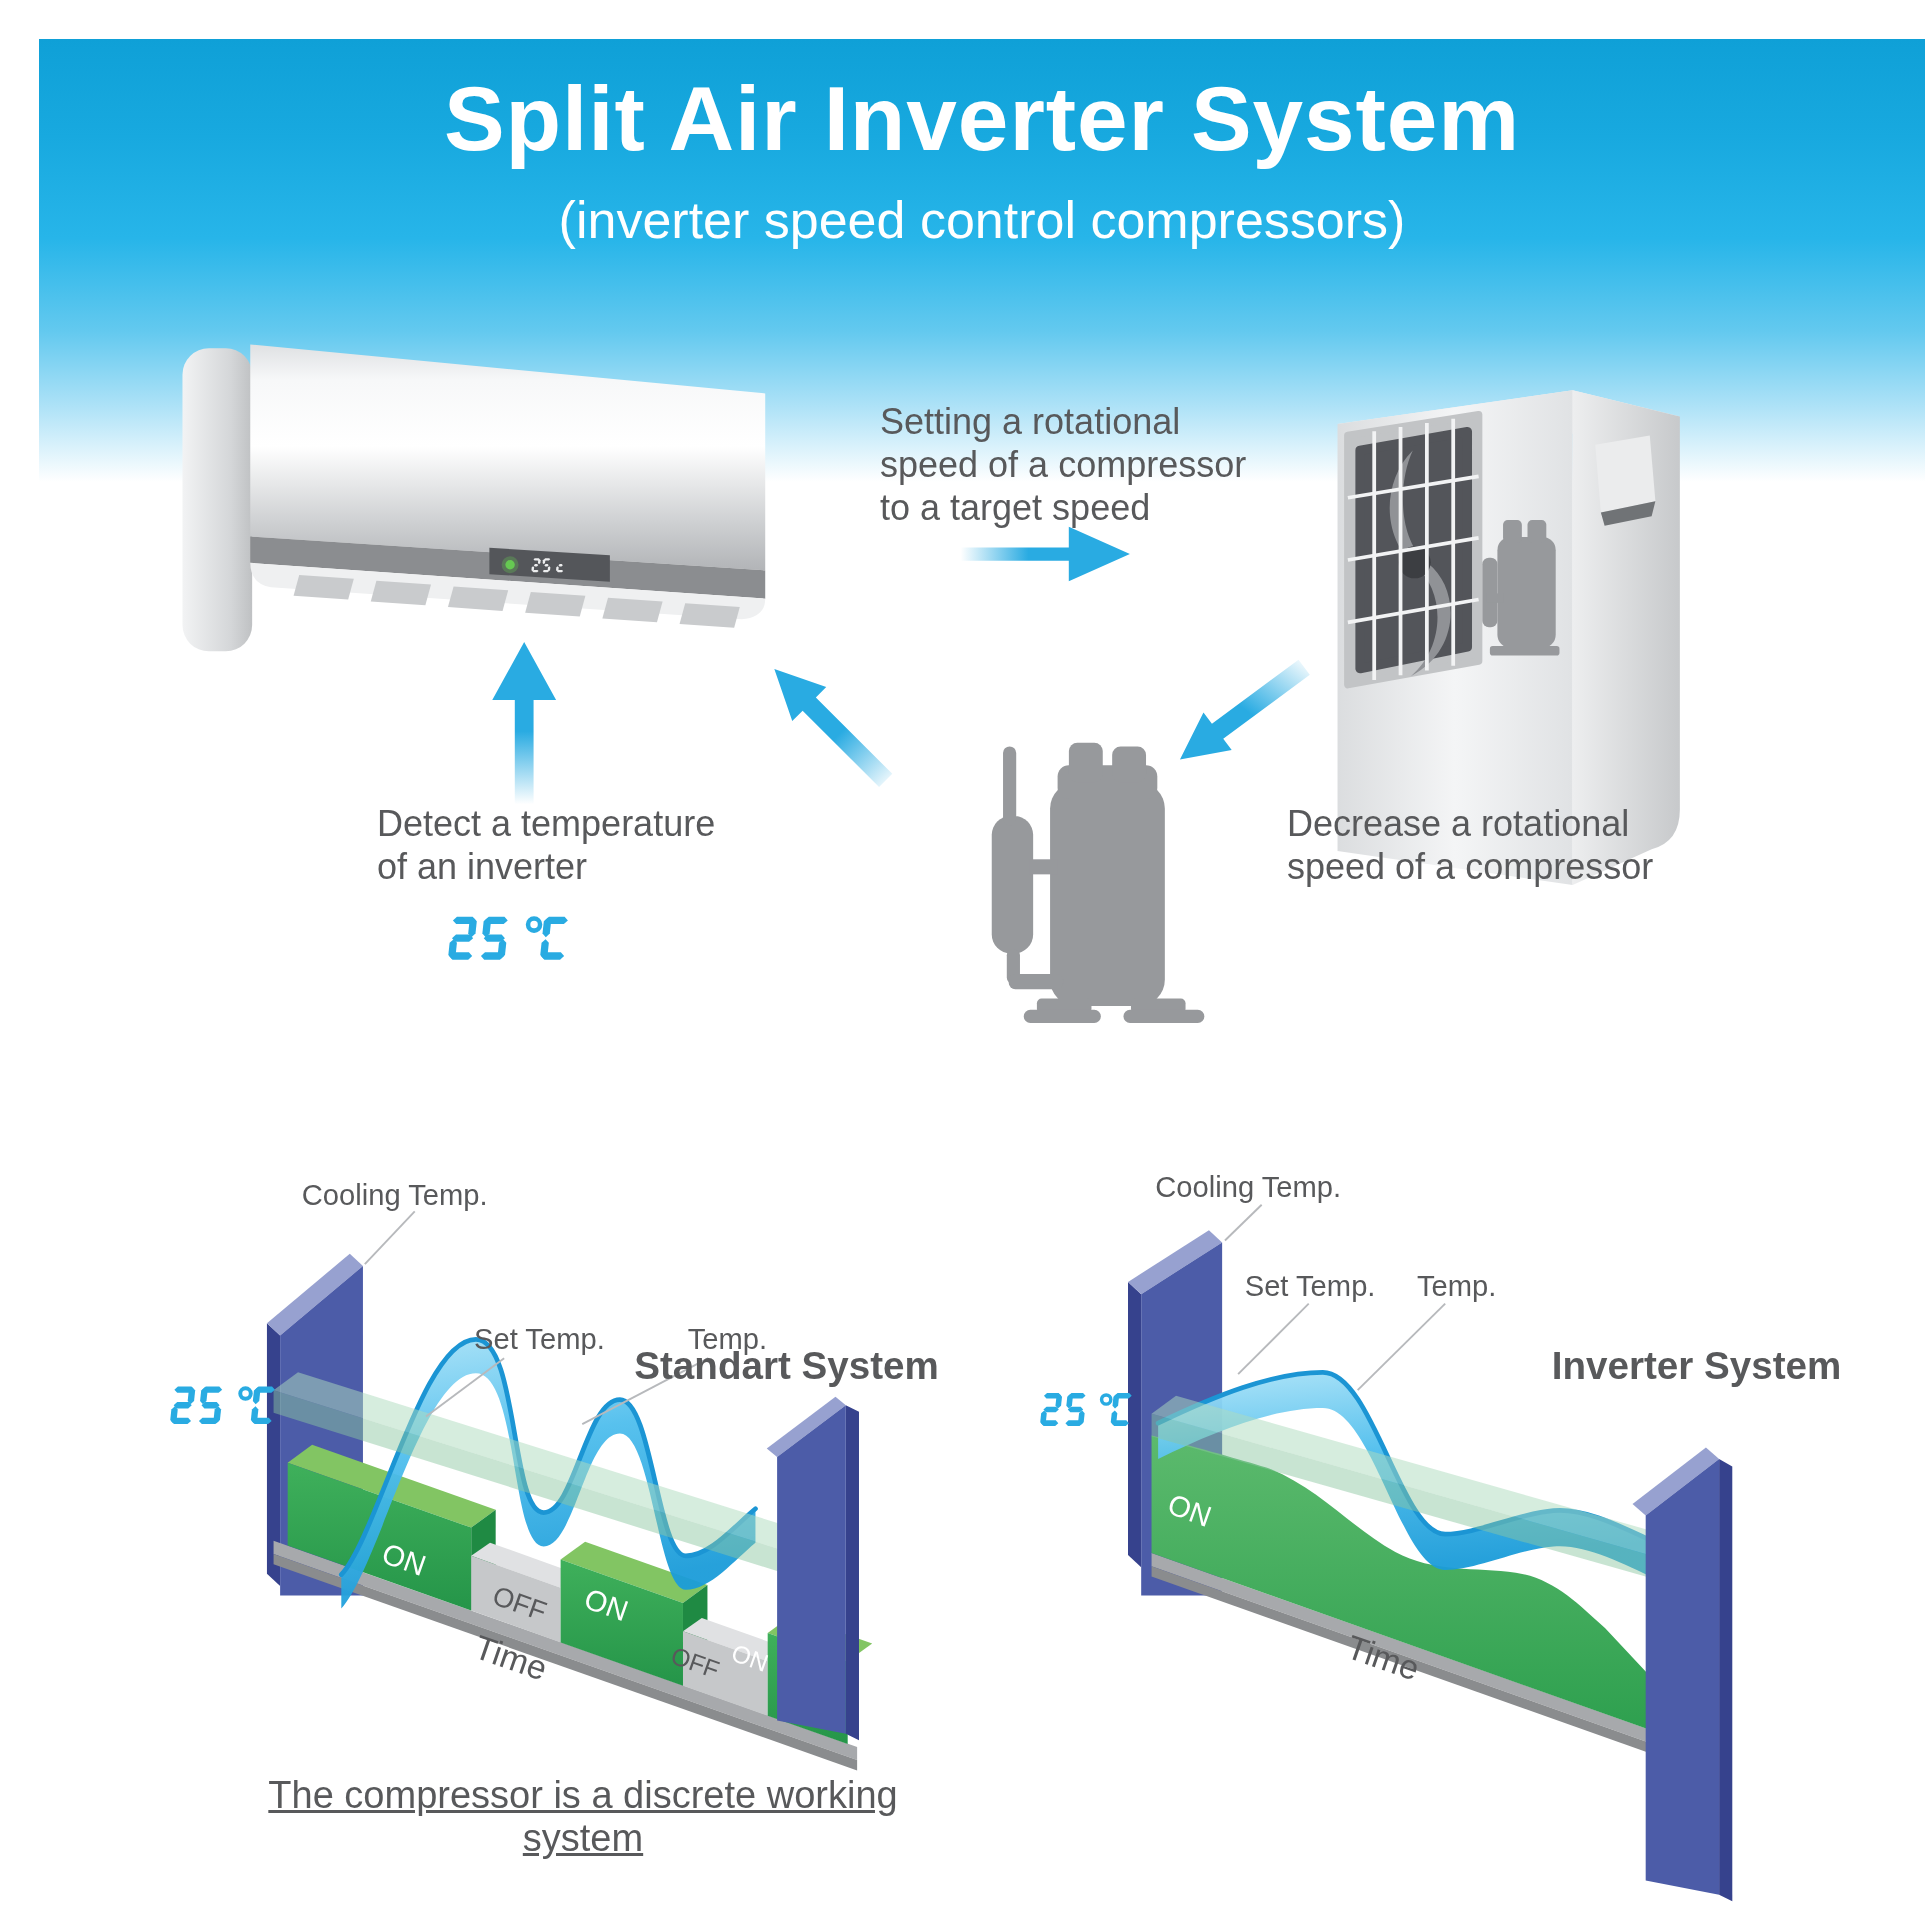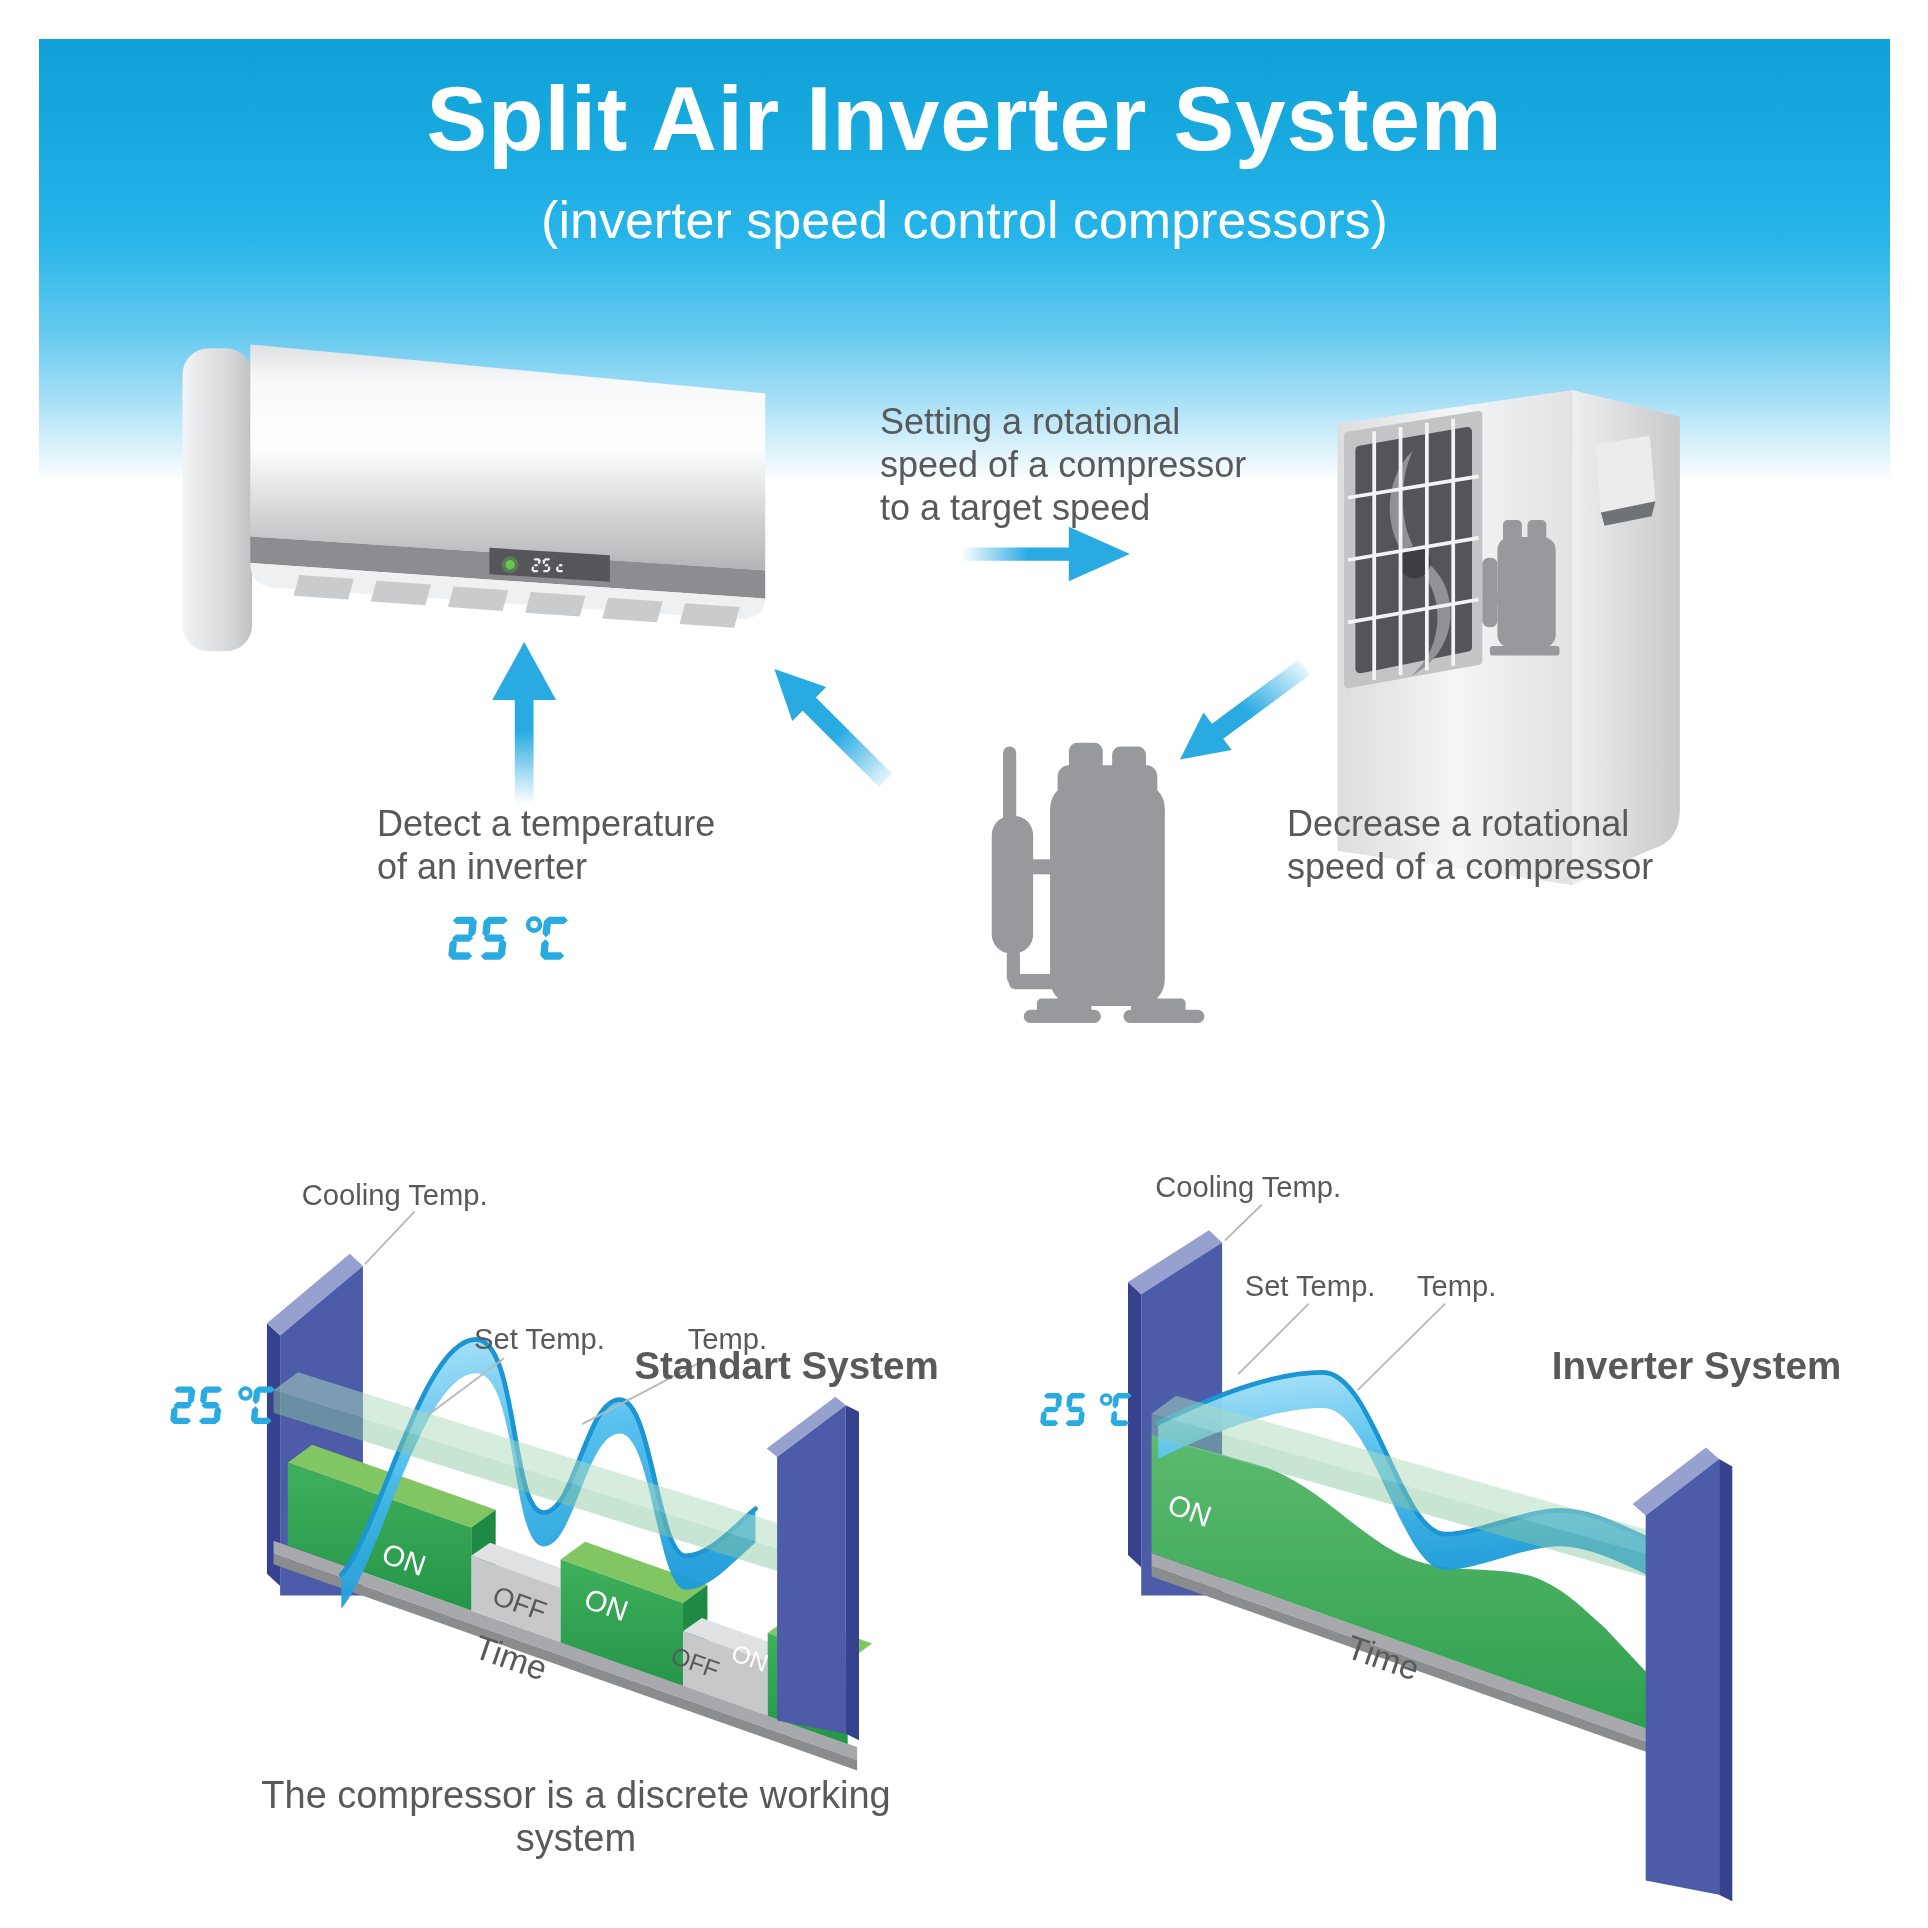--- a/index.html
+++ b/index.html
@@ -6,7 +6,7 @@
   .page{position:relative;width:1928px;height:1928px;background:#FFFFFF;overflow:hidden;
         font-family:"Liberation Sans","DejaVu Sans",sans-serif;}
   .hdr{position:absolute;left:39px;top:39px;width:1851px;height:443px;
-       background:linear-gradient(180deg,#0FA0D7 0%,#18A9DF 22%,#27B5E9 45%,#63C9EF 66%,#AEE2F7 83%,#FFFFFF 100%);}
+       background:linear-gradient(180deg,#0FA0D7 0%,#18A9DF 22%,#27B5E9 45%,#63C9EF 66%,#AEE2F7 83%,#FFFFFF 100%);padding-left:35px;}
   .title{position:absolute;left:0;top:28px;width:100%;text-align:center;
          font-size:91px;font-weight:bold;color:#FFFFFF;letter-spacing:0.9px;}
   .subtitle{position:absolute;left:0;top:151px;width:100%;text-align:center;

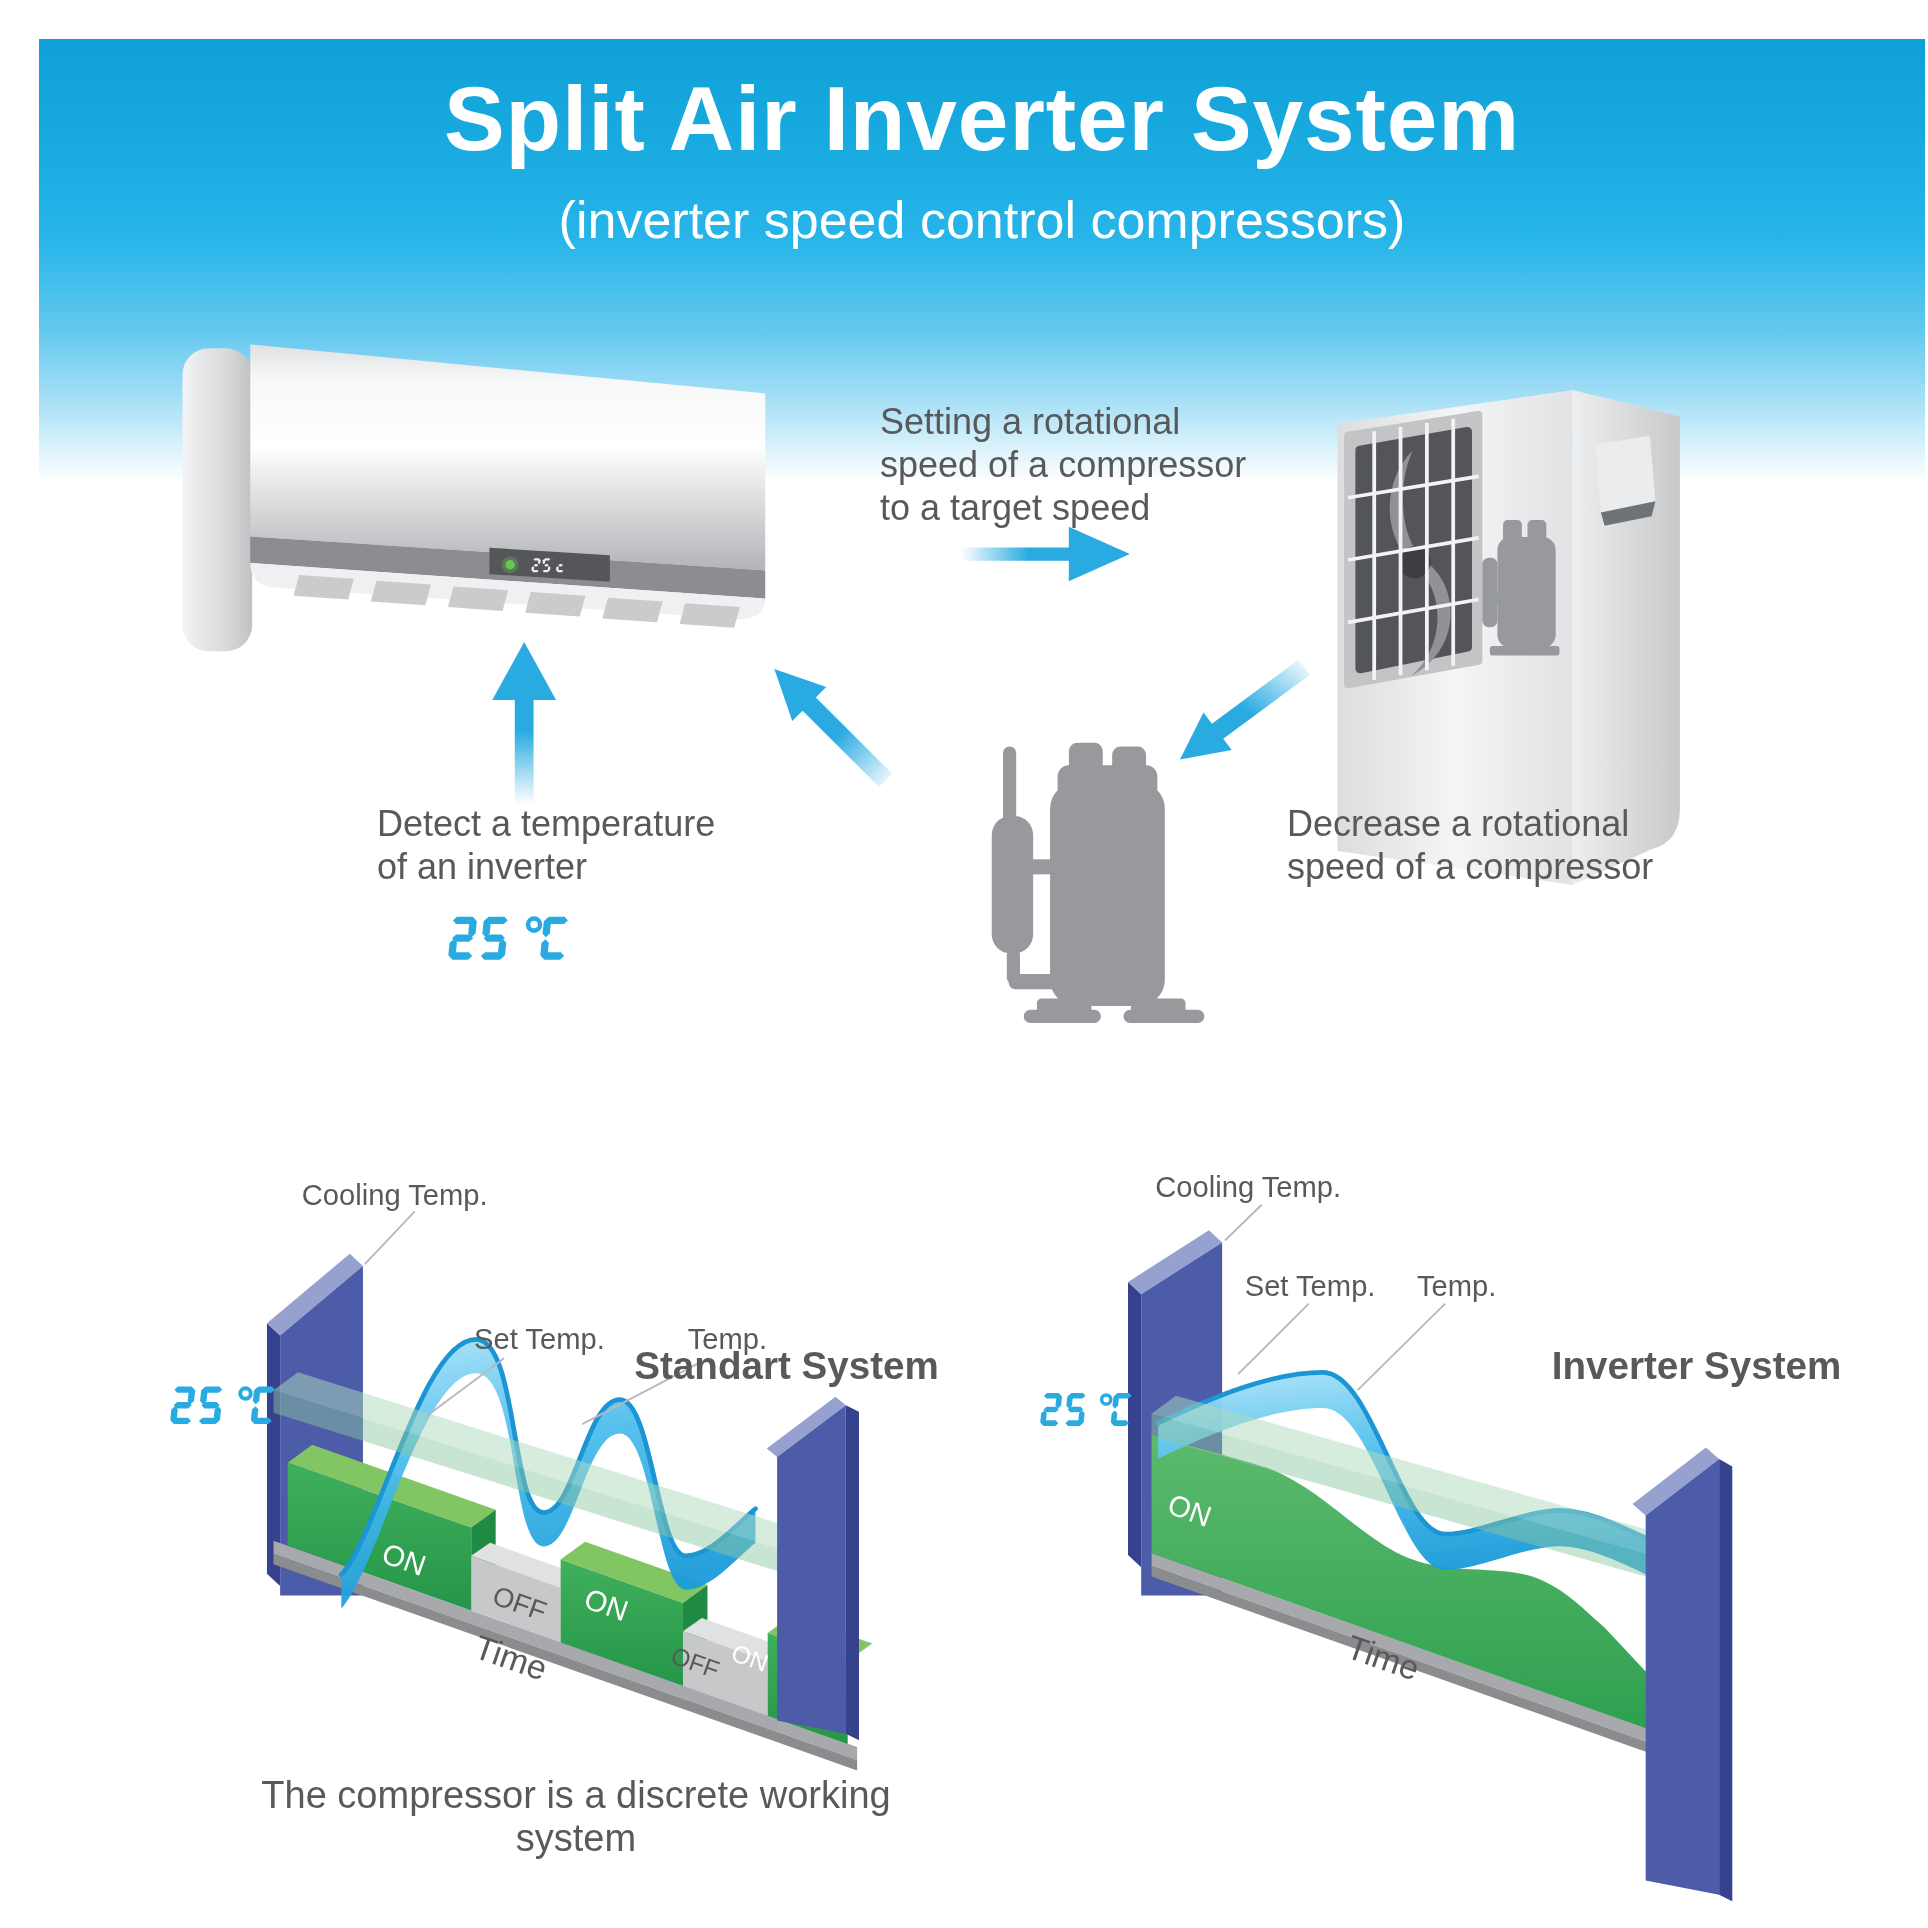--- a/index.html
+++ b/index.html
@@ -331,7 +331,7 @@
         </g>
       </g>
   </svg>
-  <div class="chart-caption" style="left:241px;top:1774px;width:670px;">The compressor is a discrete working system</div>
+  <div class="chart-caption" style="left:248px;top:1774px;width:670px;text-decoration:underline;">The compressor is a discrete working system</div>
 
   <svg style="left:1026px;top:1153px;width:829px;height:753px" viewBox="0 0 880 800">
     <defs>

